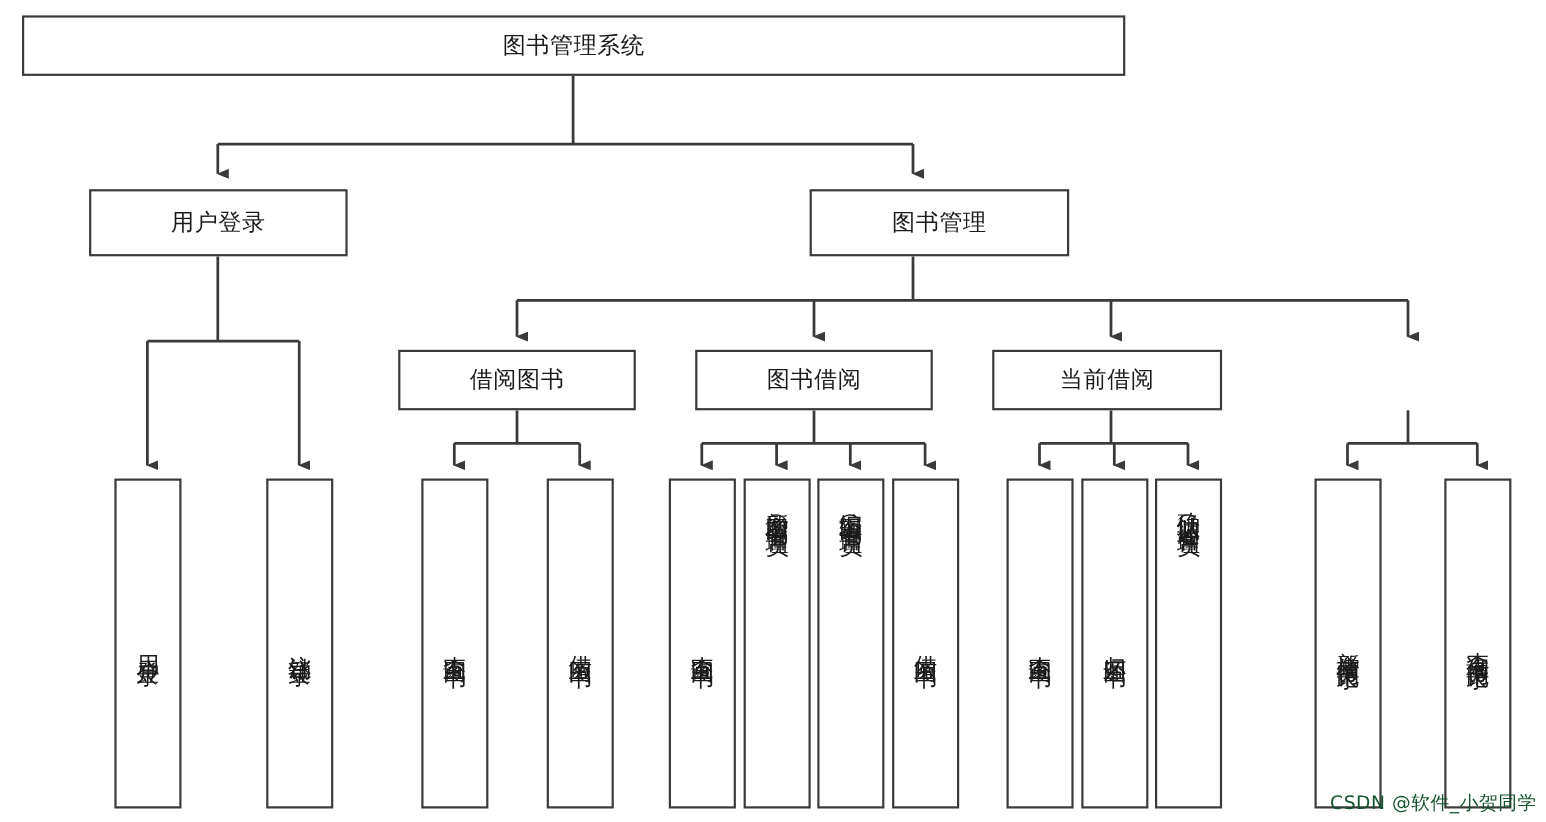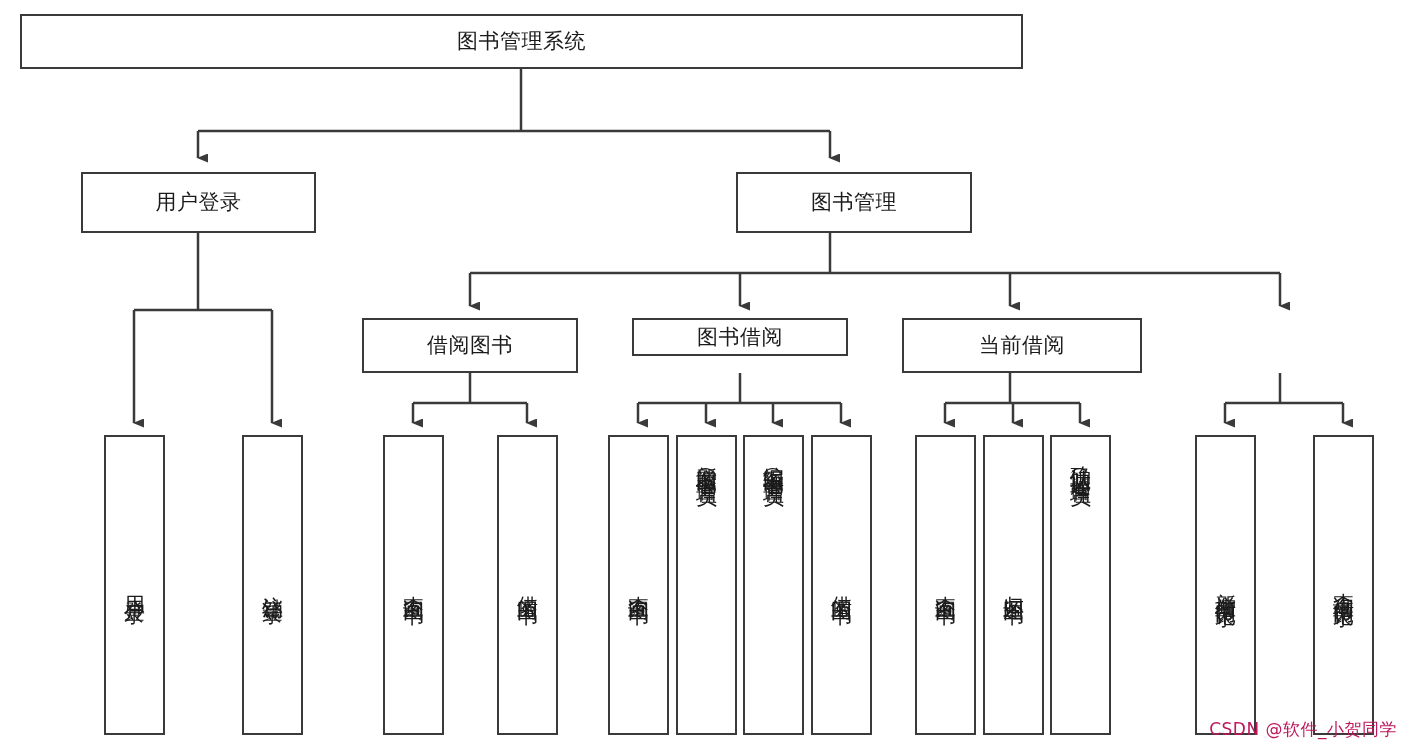--- a/index.html
+++ b/index.html
@@ -143,7 +143,7 @@
     <span class="node-label">借阅图书</span>
   </div>
 
-  <div class="node horizontal" style="left:632px; top:318px; width:216px; height:38px;">
+  <div class="node horizontal" style="left:632px; top:318px; width:216px; height:55px;">
     <span class="node-label">图书借阅</span>
   </div>
 

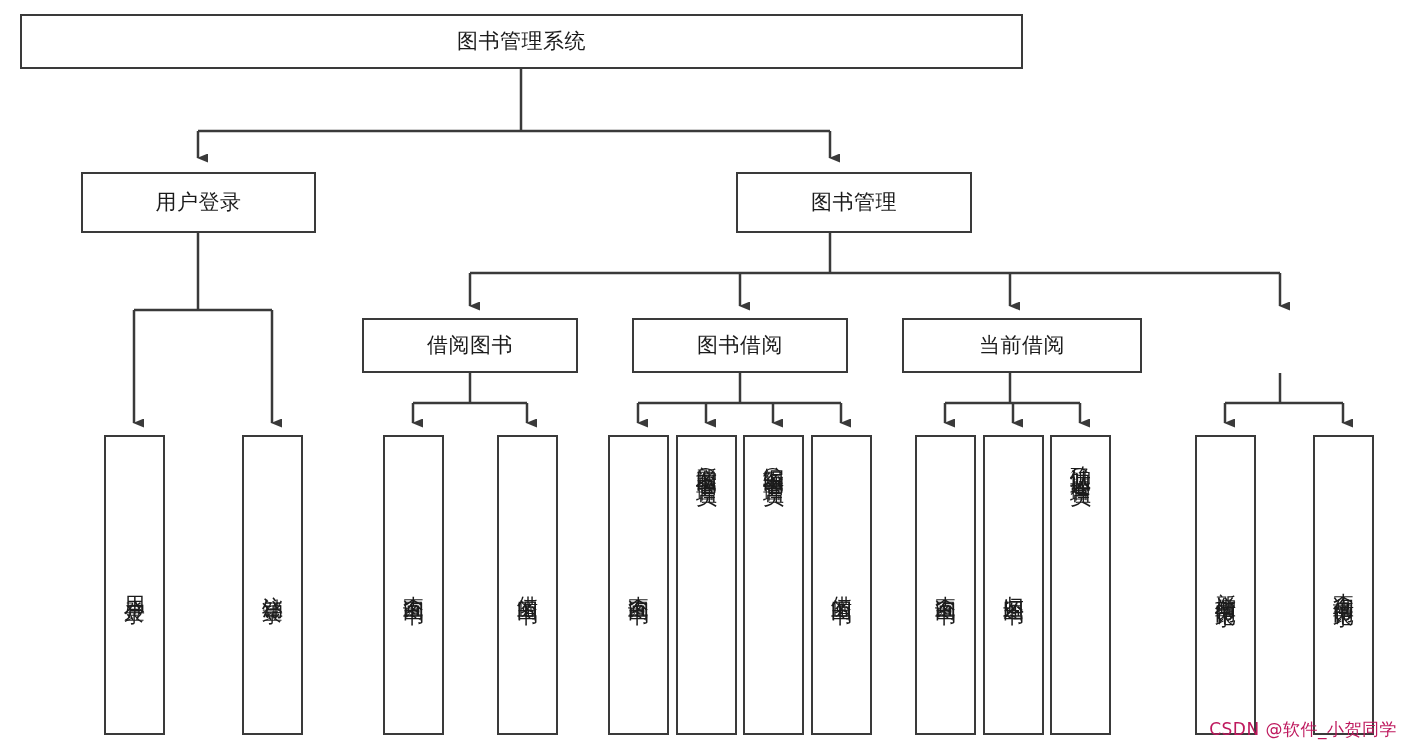--- a/index.html
+++ b/index.html
@@ -147,7 +147,7 @@
     <span class="node-label">图书借阅</span>
   </div>
 
-  <div class="node horizontal" style="left:902px; top:318px; width:240px; height:55px;">
+  <div class="node horizontal" style="left:902px; top:318px; width:209px; height:55px;">
     <span class="node-label">当前借阅</span>
   </div>
 

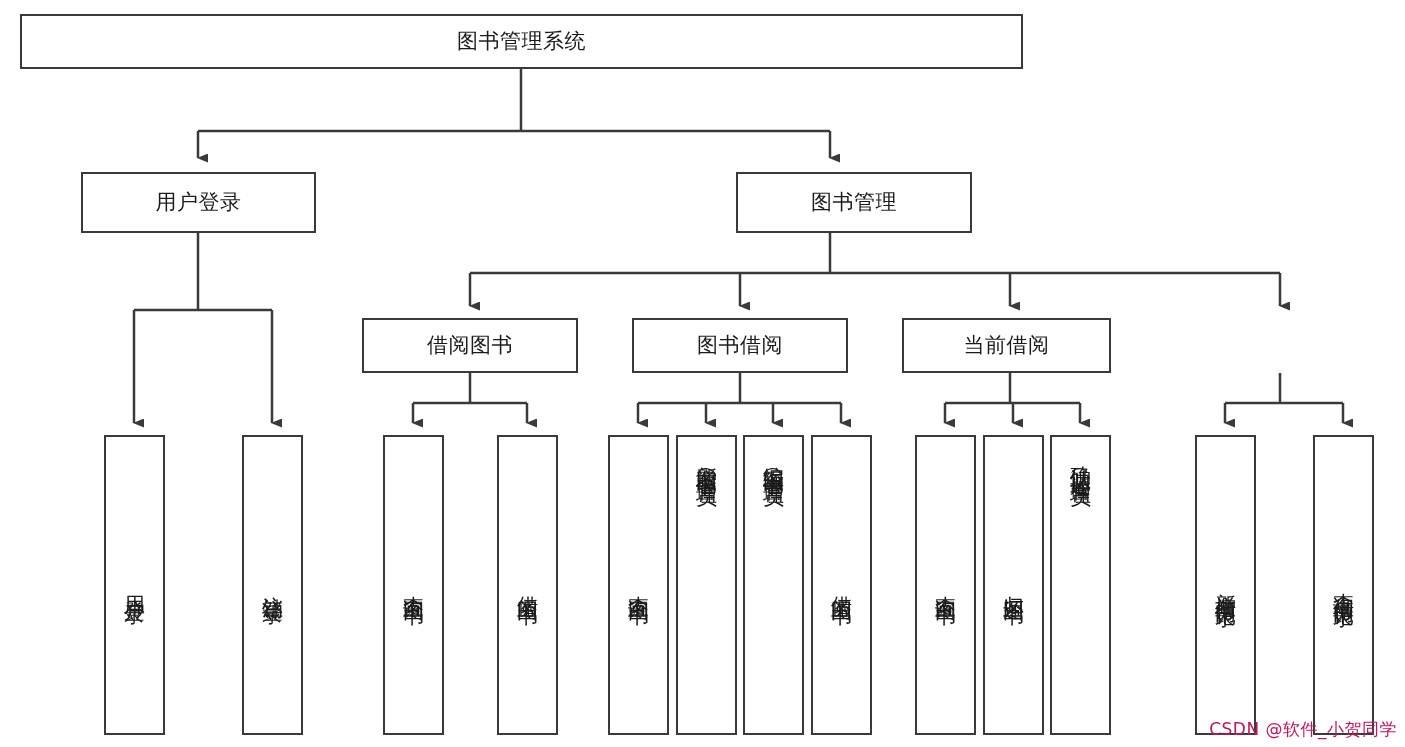--- a/index.html
+++ b/index.html
@@ -66,7 +66,7 @@
     right: 8px;
     bottom: 6px;
     font-size: 17px;
-    color: #be185d;
+    color: #14532d;
     letter-spacing: 0.5px;
     white-space: nowrap;
     pointer-events: none;

